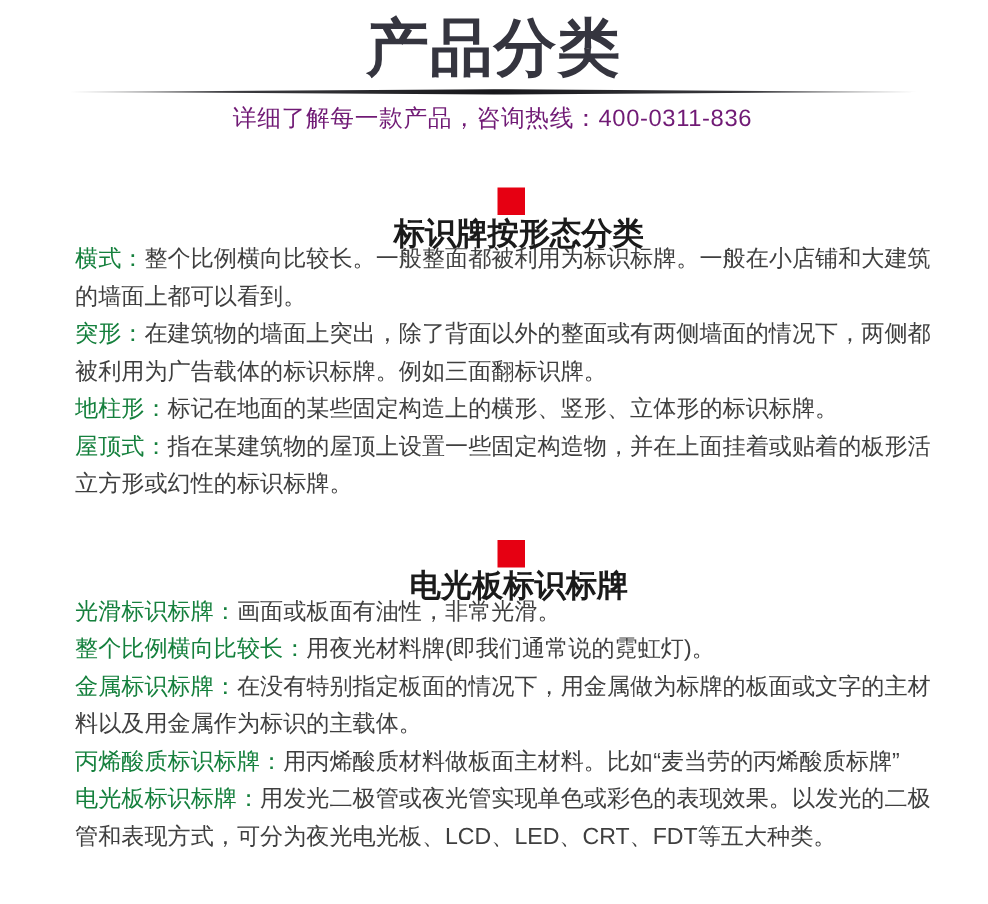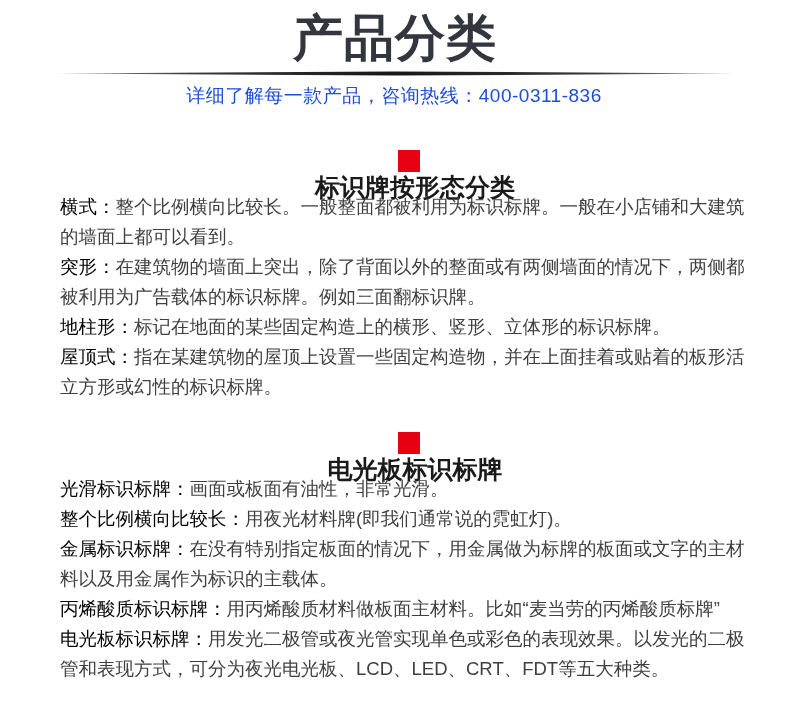--- a/index.html
+++ b/index.html
@@ -22,7 +22,7 @@
     margin: 8px 2px 0 0;
     text-align: center;
     font-size: 19px; line-height: 23px;
-    color: #1d4ed8;
+    color: #701a75;
     letter-spacing: 0.5px;
   }
   .section { margin: 0; }

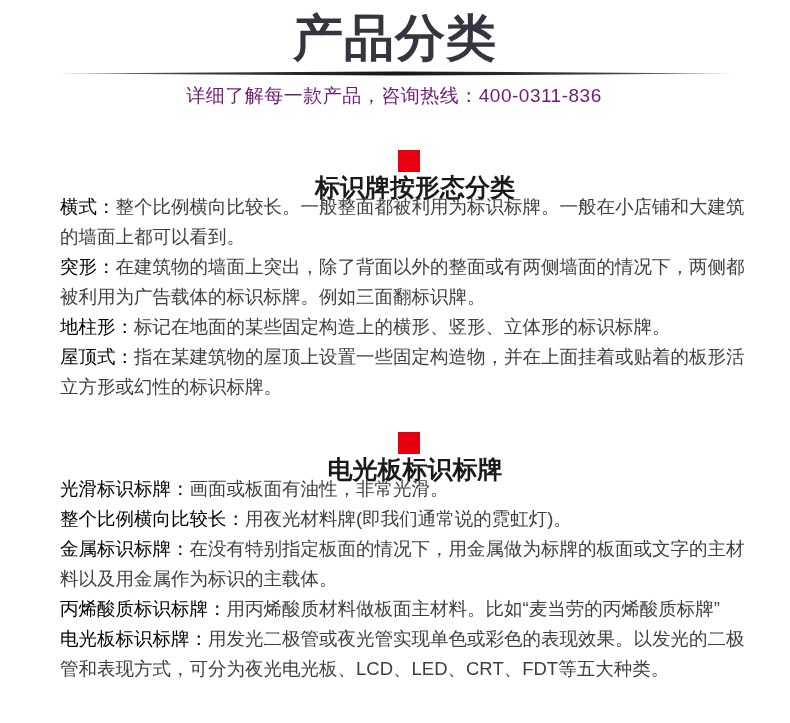--- a/index.html
+++ b/index.html
@@ -53,7 +53,7 @@
     word-break: break-all;
   }
   .item { margin: 0; }
-  .item .label { color: #000000; }
+  .item .label { color: #15803d; }
 </style>
 </head>
 <body>

